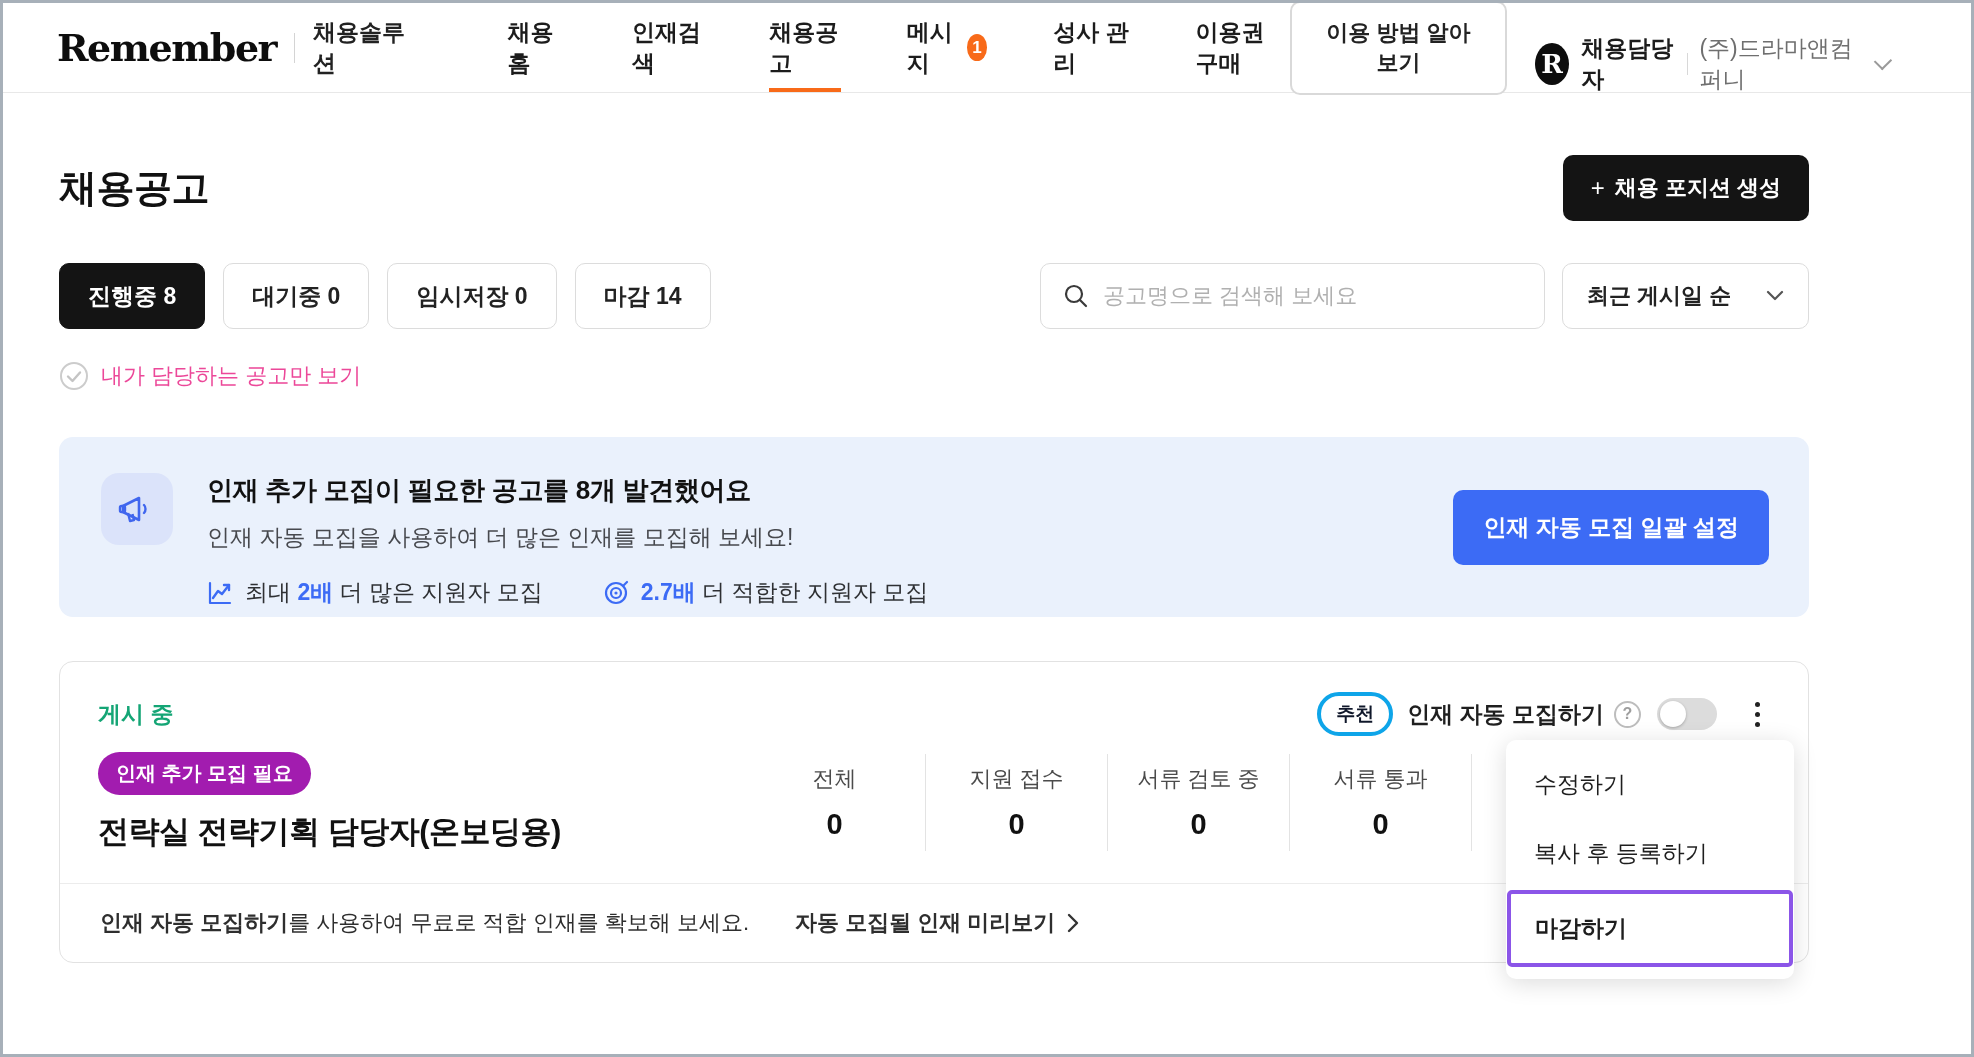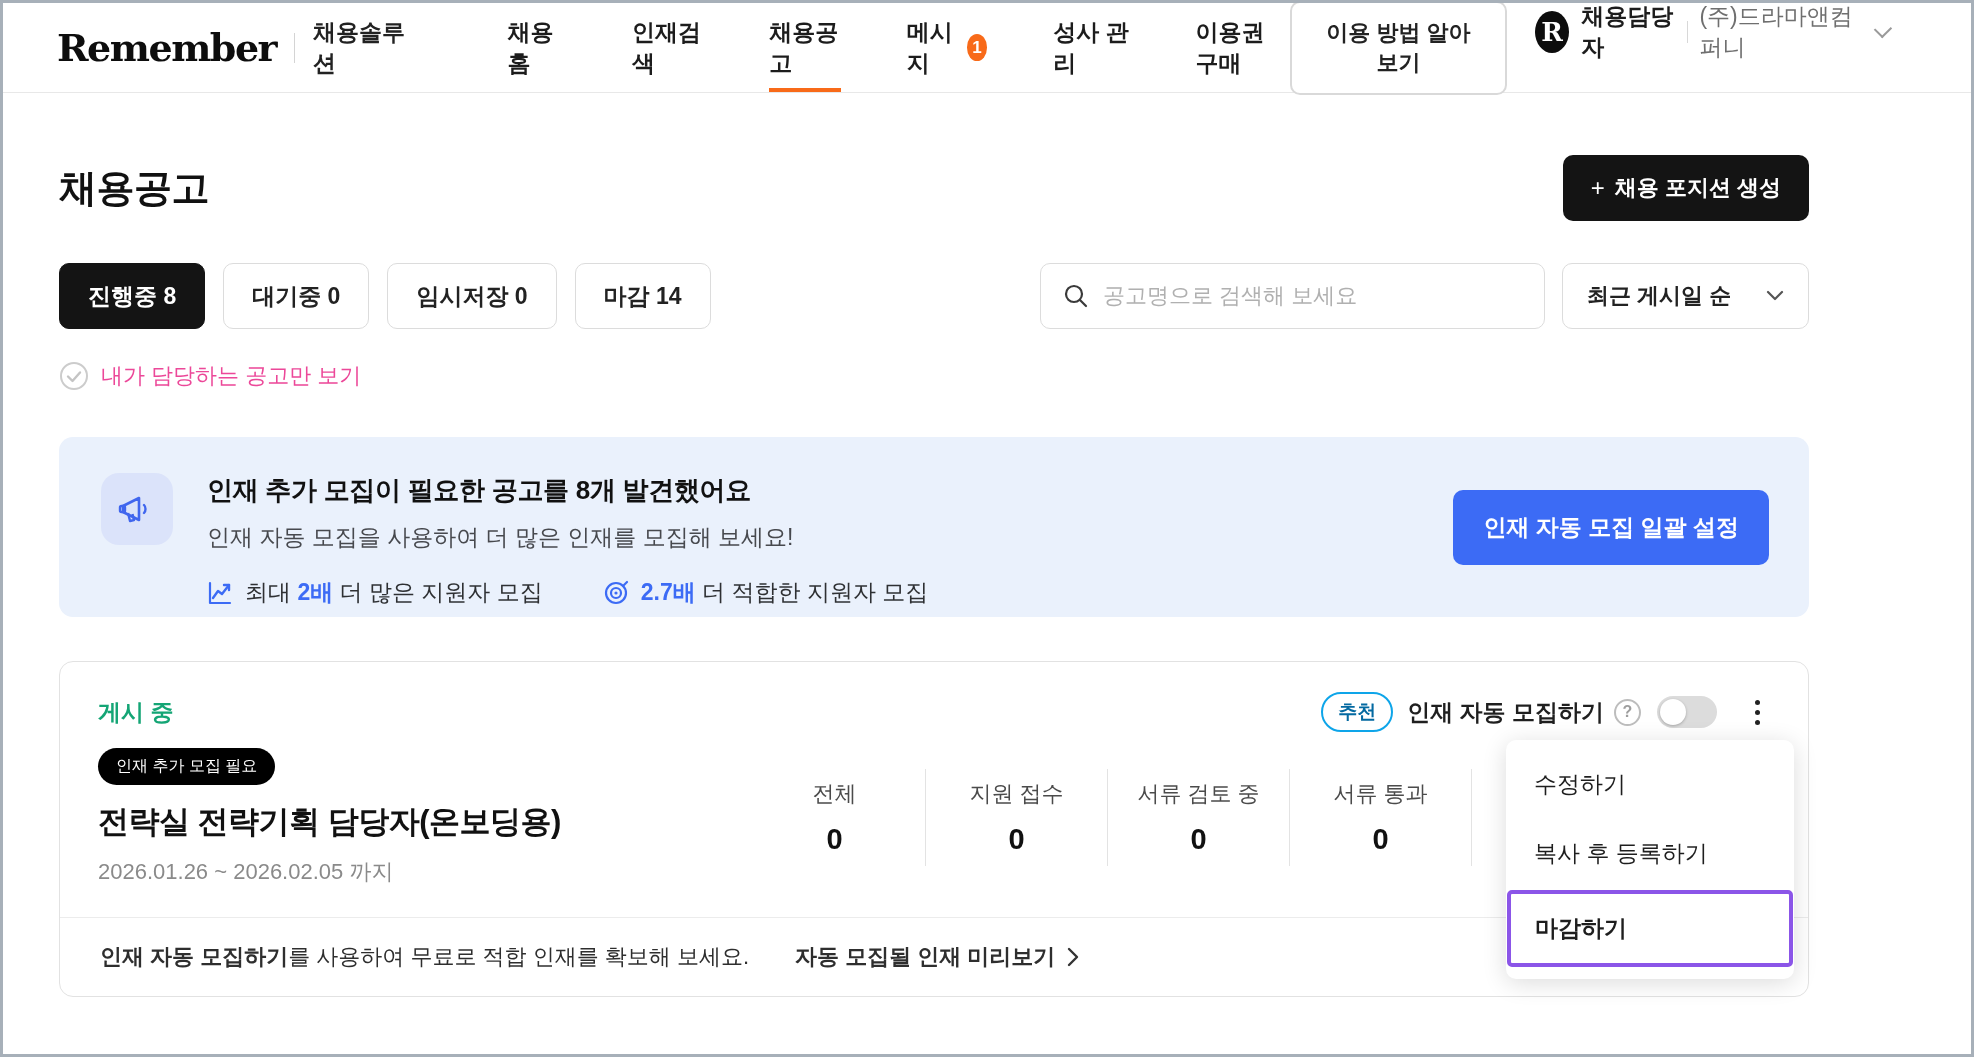--- a/index.html
+++ b/index.html
@@ -35,7 +35,7 @@
     width:27px; height:27px; border-radius:50%; background:#f86a19;
     color:#fff; font-size:17px; font-weight:700; margin-left:8px;
   }
-  .header-right { margin-left:auto; display:flex; align-items:flex-start; }
+  .header-right { margin-left:auto; display:flex; align-items:flex-end; }
   .help-button {
     border:2px solid #d9d9d9; border-radius:10px; background:#fff;
     padding:15px 28px; font-size:22px; font-weight:600; color:#222; cursor:pointer;

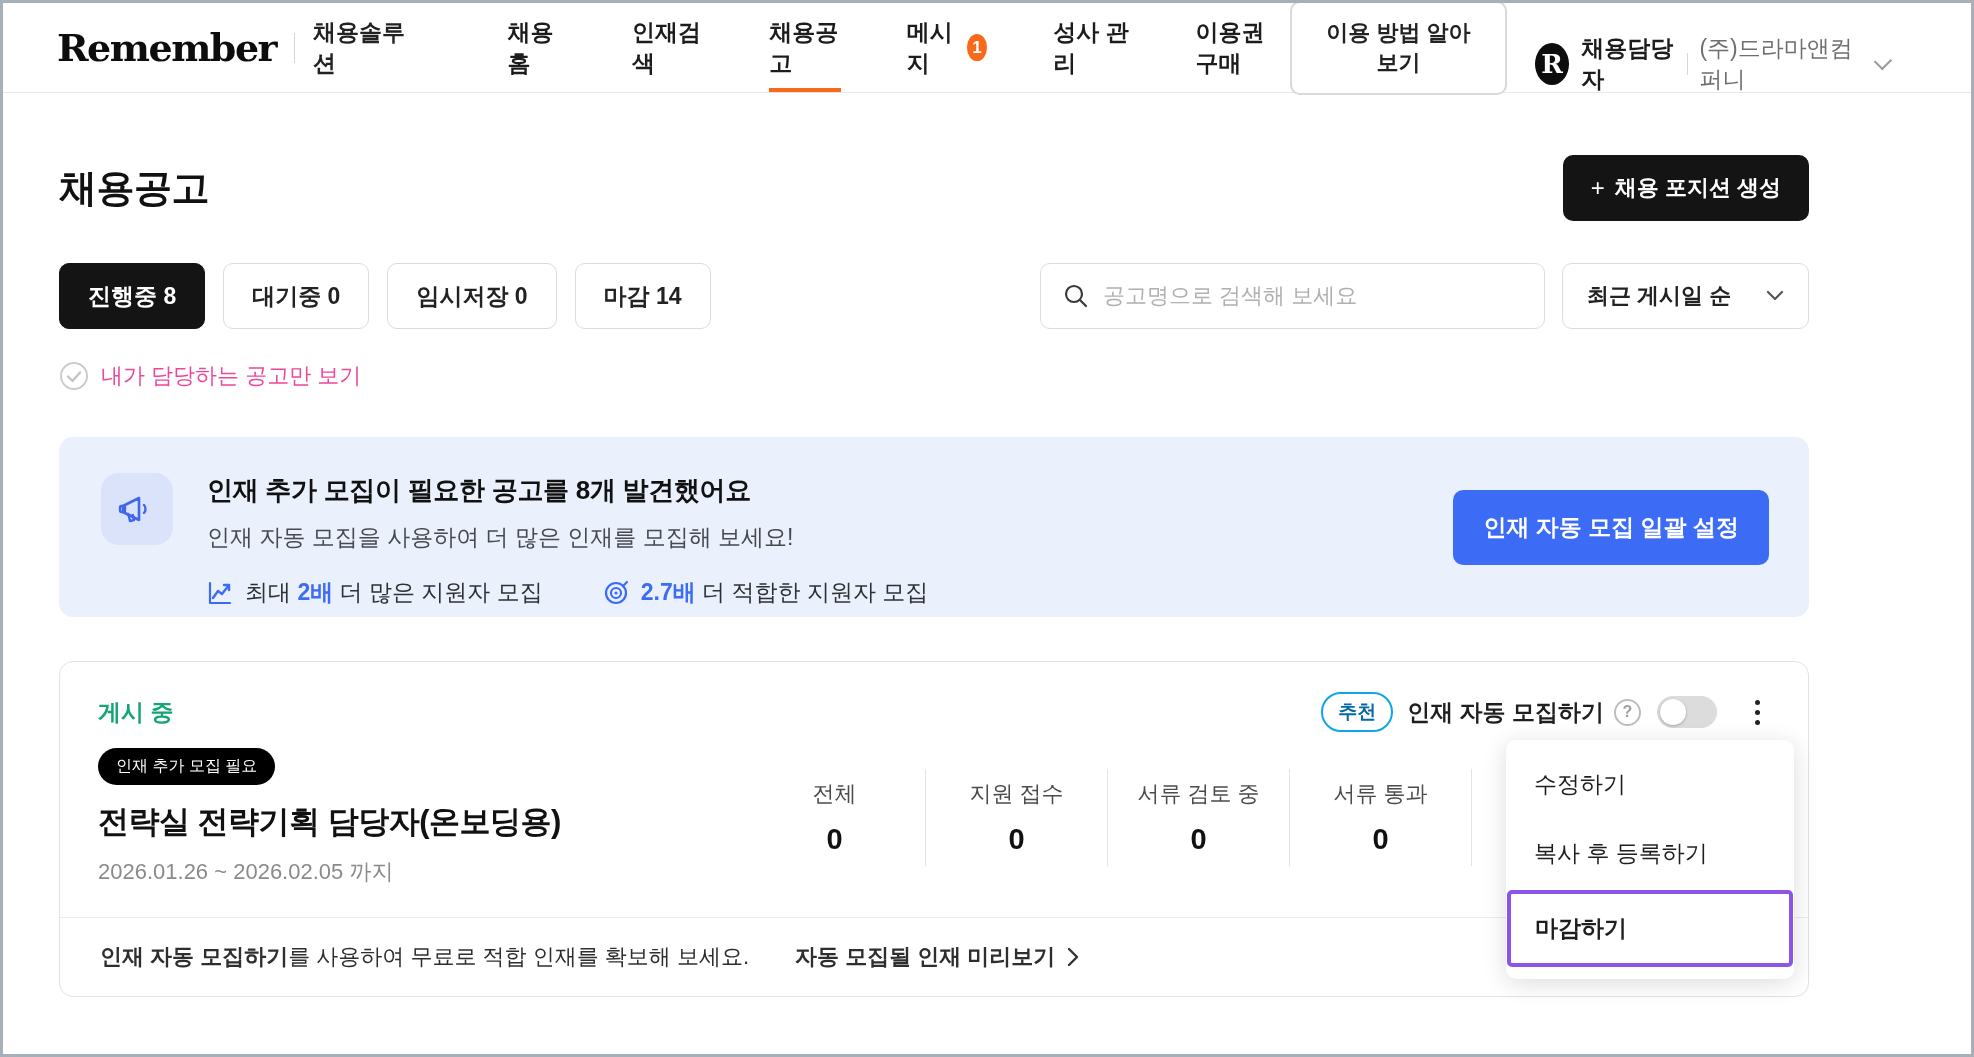--- a/index.html
+++ b/index.html
@@ -128,7 +128,7 @@
   .status-text { font-size:23px; font-weight:600; color:#14a575; }
   .card-controls { margin-left:auto; display:flex; align-items:center; }
   .recommend-pill {
-    border:2px solid #0ea5e9; color:#0369a1; background:#fff; border-radius:999px;
+    border:4px solid #0ea5e9; color:#0f172a; background:#fff; border-radius:999px;
     font-size:19px; font-weight:700; padding:5px 15px;
   }
   .auto-recruit-label { font-size:23px; font-weight:700; color:#1f1f1f; margin-left:14px; }

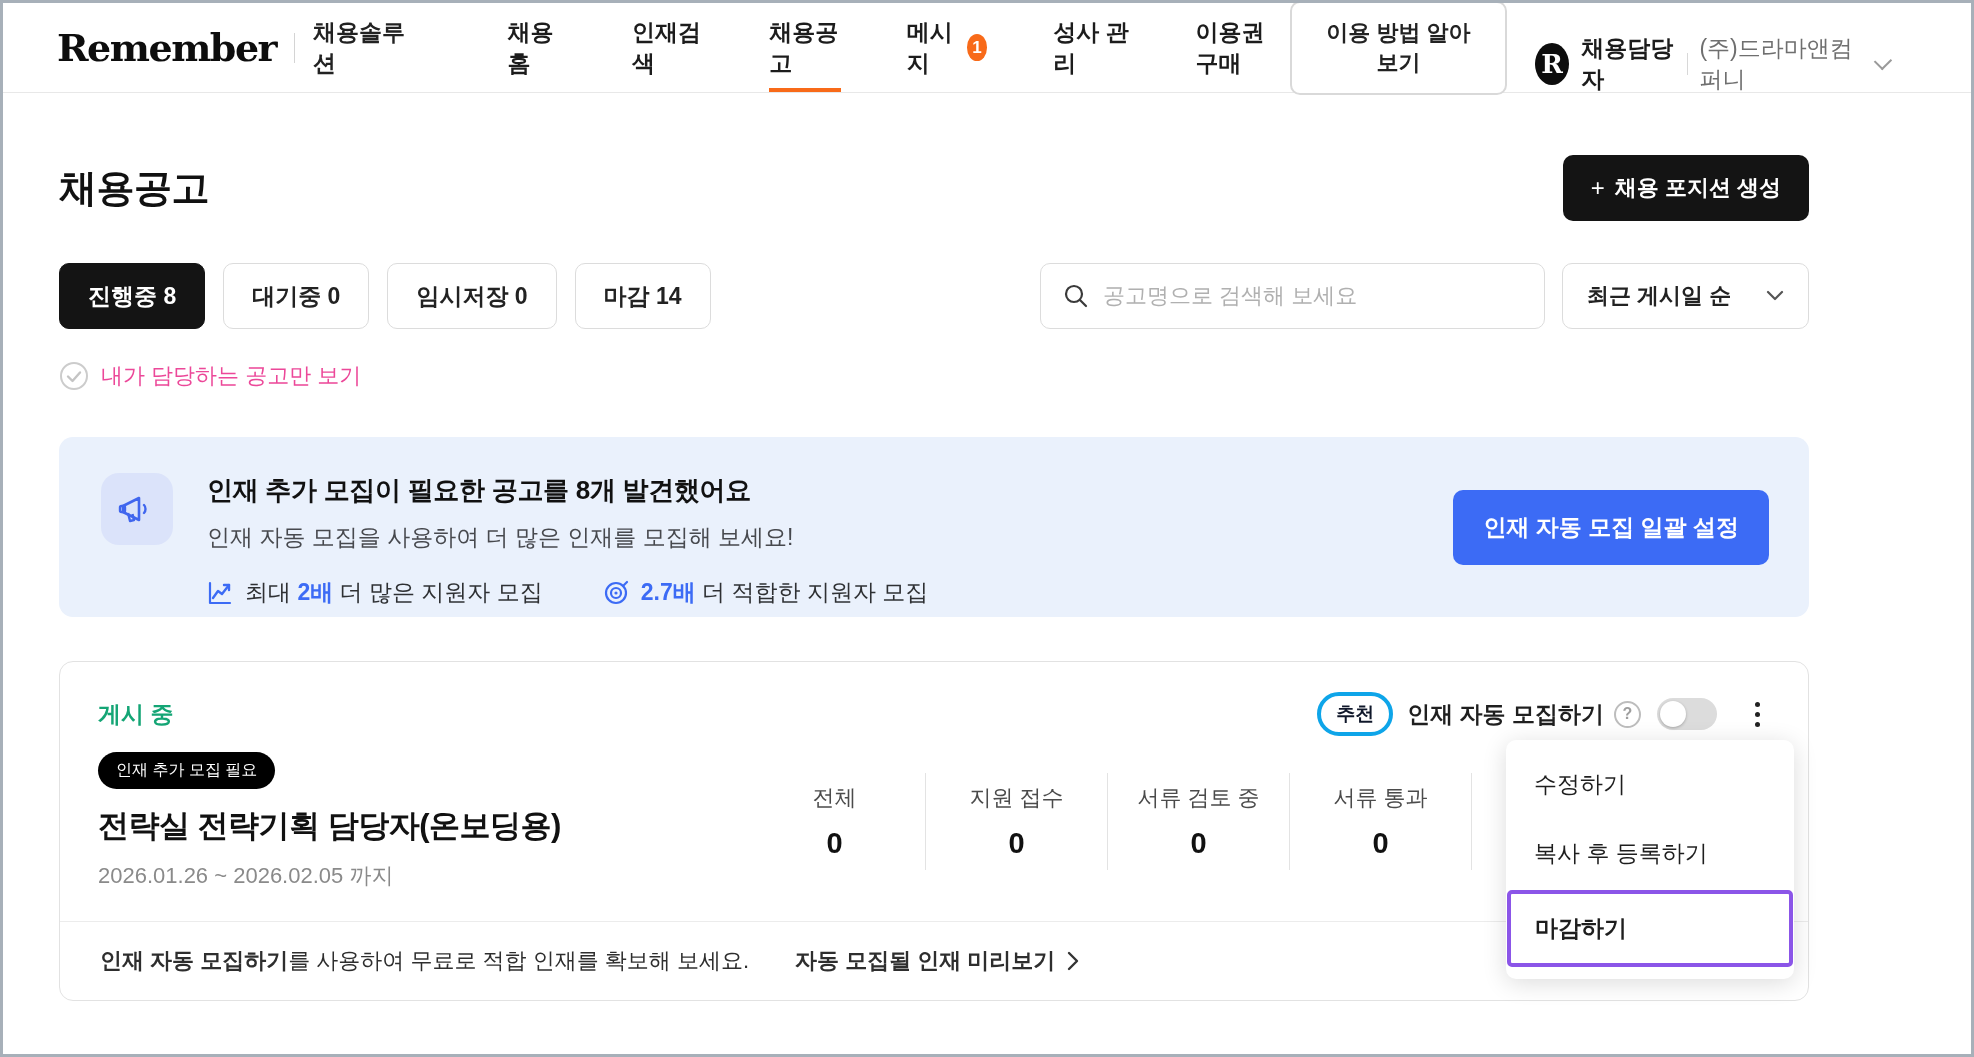--- a/index.html
+++ b/index.html
@@ -148,8 +148,8 @@
   .card-main { display:flex; align-items:center; margin-top:16px; }
   .card-left { width:600px; flex:none; }
   .tag-pill {
-    display:inline-block; background:#000000; color:#fff; border-radius:999px;
-    font-size:16px; font-weight:400; padding:8px 18px;
+    display:inline-block; background:#a21caf; color:#fff; border-radius:999px;
+    font-size:20px; font-weight:700; padding:8px 18px;
   }
   .job-title { font-size:31px; font-weight:800; color:#111; margin-top:16px; letter-spacing:-0.5px; }
   .job-period { font-size:22px; color:#8a8a8a; margin-top:14px; }

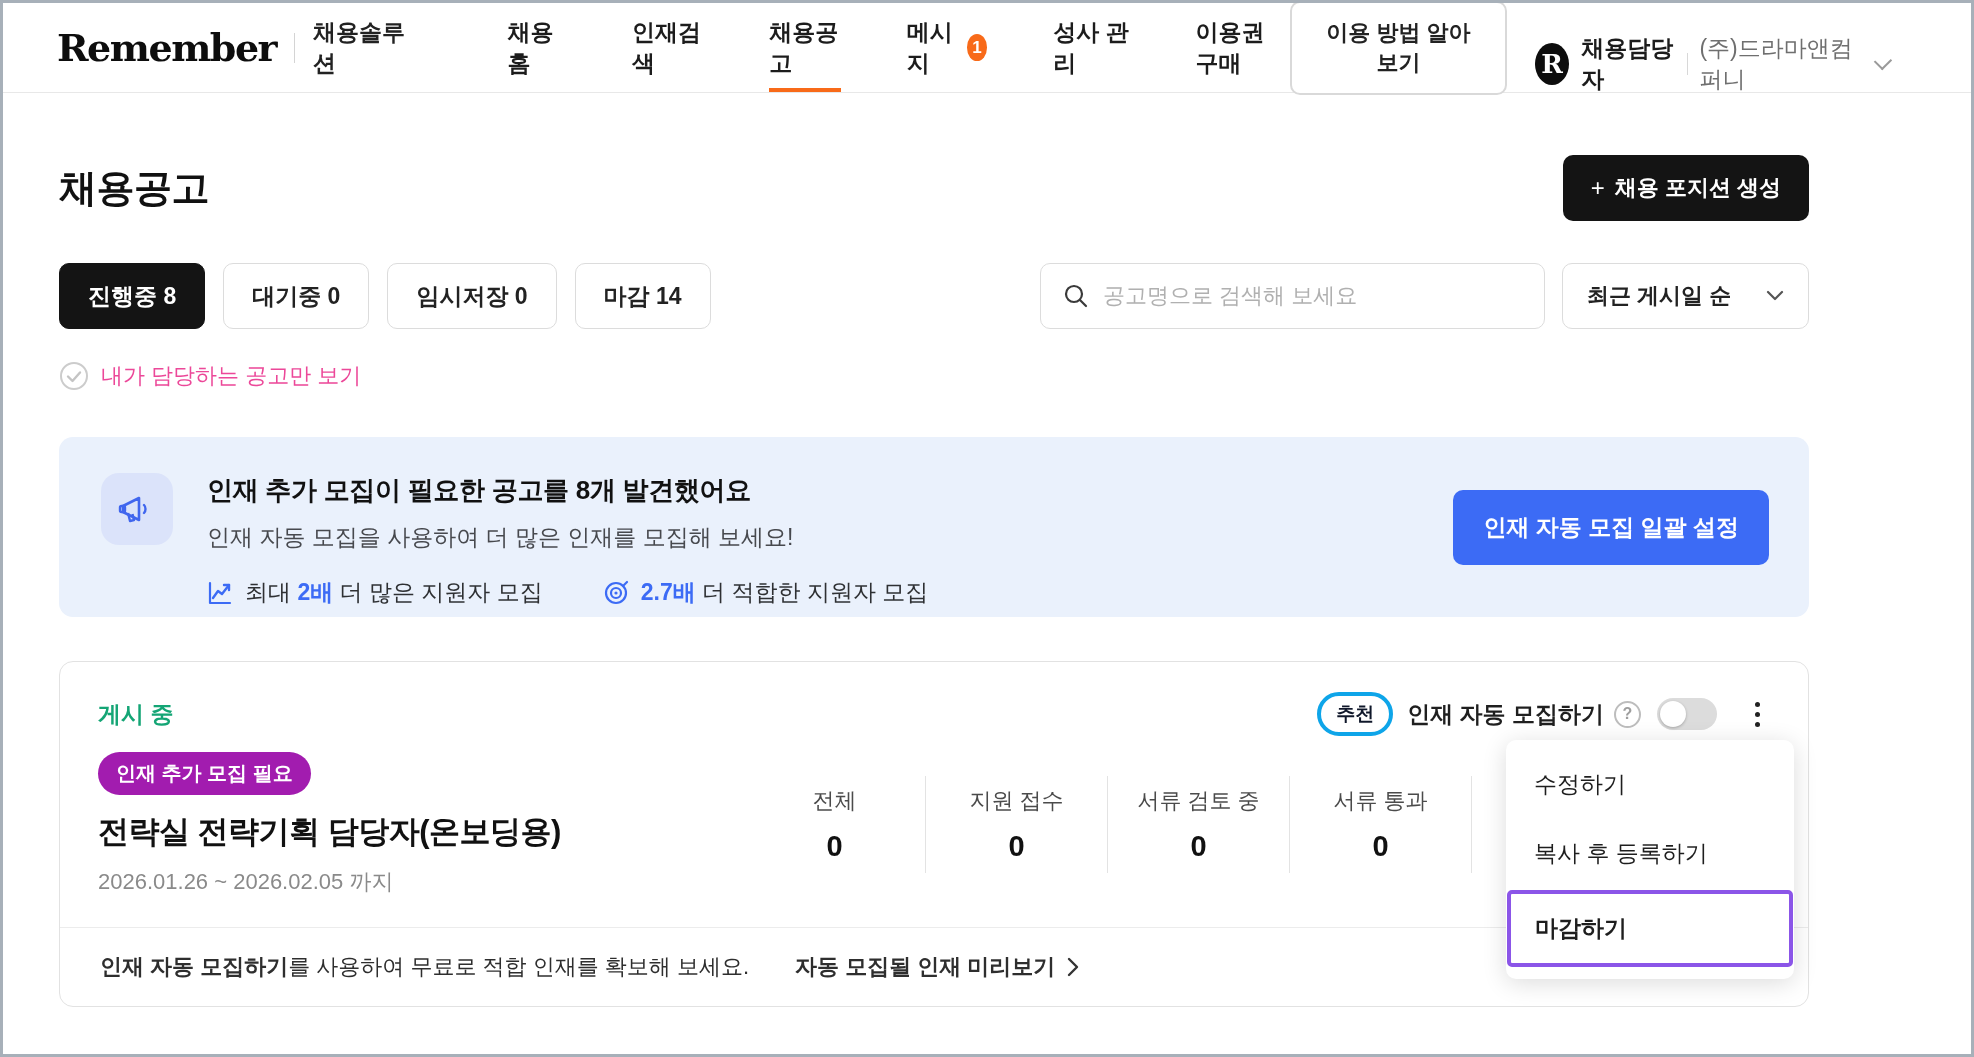--- a/index.html
+++ b/index.html
@@ -318,7 +318,6 @@
           <div class="card-left">
             <span class="tag-pill">인재 추가 모집 필요</span>
             <div class="job-title">전략실 전략기획 담당자(온보딩용)</div>
-            <div class="job-period">2026.01.26 ~ 2026.02.05 까지</div>
           </div>
           <div class="stats-row">
             <div class="stat-col">

